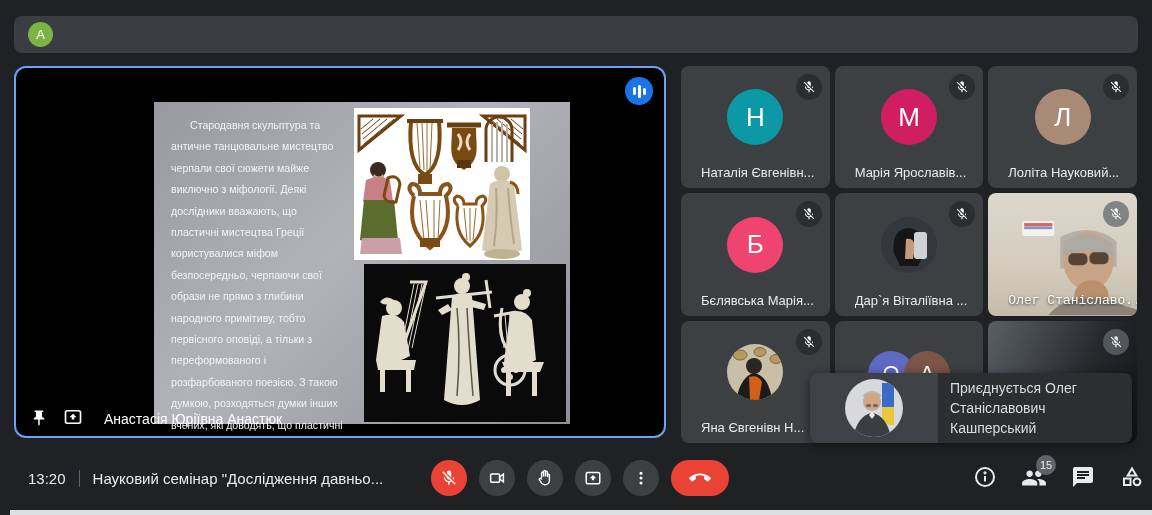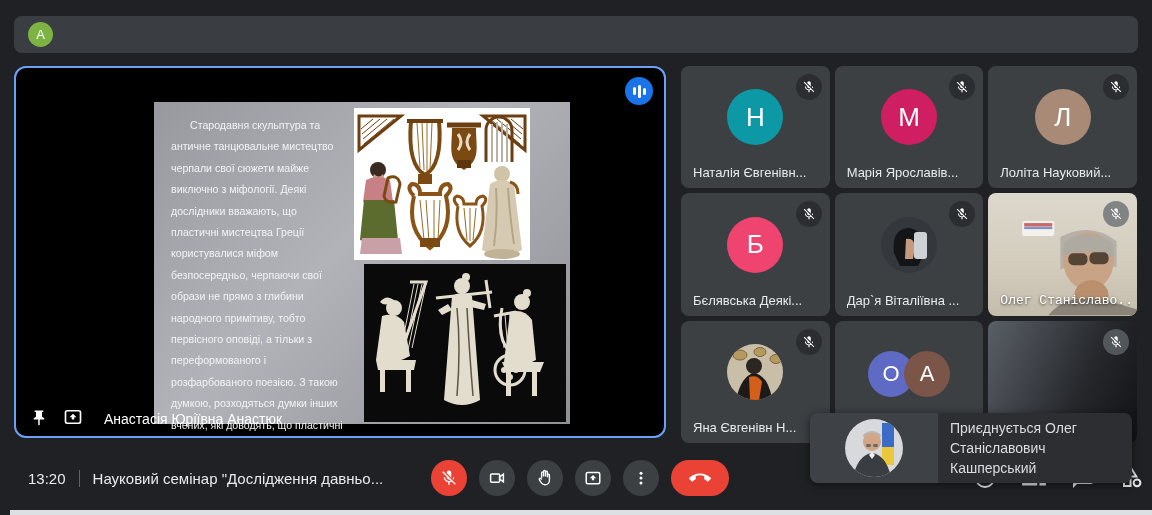--- a/index.html
+++ b/index.html
@@ -33,7 +33,7 @@
   .mic-chip.on-video { background:rgba(99,104,110,.75); }
   .avatar { position:absolute; left:50%; top:42%; transform:translate(-50%,-50%); width:56px; height:56px; border-radius:50%; display:flex; align-items:center; justify-content:center; color:#fff; font-size:26px; }
   .photo-avatar { position:absolute; left:50%; top:42%; transform:translate(-50%,-50%); width:56px; height:56px; border-radius:50%; overflow:hidden; }
-  .tile-name { position:absolute; left:12px; bottom:8px; color:#e8eaed; font-size:13px; max-width:130px; white-space:nowrap; overflow:hidden; z-index:4; }
+  .tile-name { position:absolute; left:20px; bottom:8px; color:#e8eaed; font-size:13px; max-width:130px; white-space:nowrap; overflow:hidden; z-index:4; }
   .tile-name.on-video { color:#fff; text-shadow:0 1px 3px rgba(0,0,0,.8); }
   .tile-video-oleg { background:linear-gradient(180deg,#ddd8cc 0%,#d3ccbd 60%,#c4bcab 100%);font-family:Liberation Mono, monospace; }
   .tile-video-dark { background:linear-gradient(115deg,#5a5f66 0%,#41454b 30%,#26282c 60%,#111215 100%); }

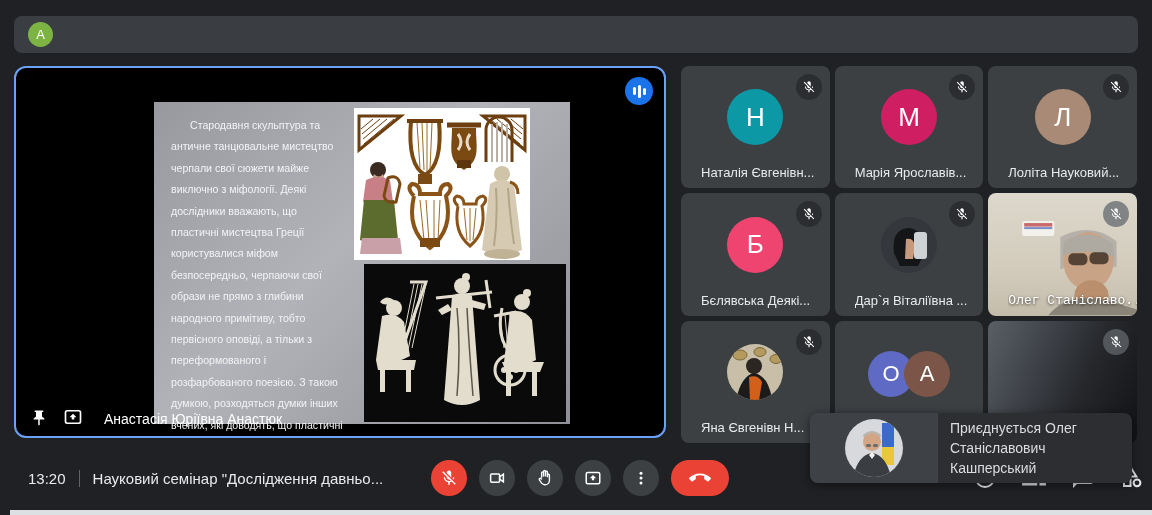--- a/index.html
+++ b/index.html
@@ -280,7 +280,7 @@
         </svg>
     </div>
     <div class="avatar" style="background-color: rgb(239, 67, 112);">Б</div>
-    <div class="tile-name">Бєлявська Деякі...</div>
+    <div class="tile-name">Бєлявська Марія...</div>
   </div>
 
   <div class="tile">

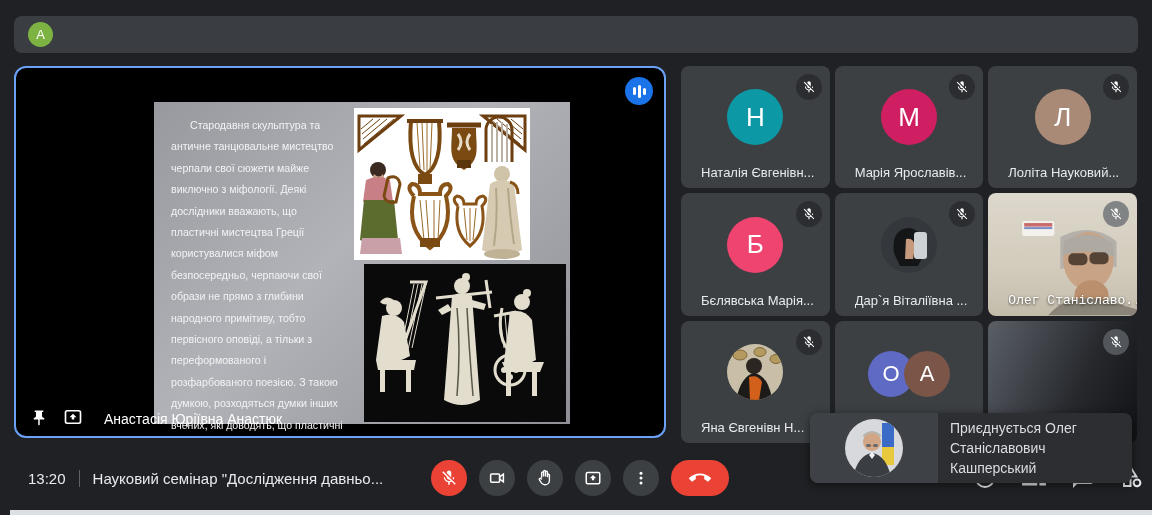--- a/index.html
+++ b/index.html
@@ -42,7 +42,7 @@
   .duo .avatar2 + .avatar2 { margin-left:-10px; }
 
   
-  .toast { position:absolute; left:810px; top:373px; width:322px; height:70px; border-radius:8px; overflow:hidden; display:flex; box-shadow:0 2px 10px rgba(0,0,0,.5); z-index:10;margin-top:40px; }
+  .toast { position:absolute; left:810px; top:373px; width:322px; height:70px; border-radius:8px; overflow:hidden; display:flex; box-shadow:0 2px 10px rgba(0,0,0,.5); z-index:10; }
   .toast-left { width:128px; background:#3e4145; display:flex; align-items:center; justify-content:center; }
   .toast-photo { width:58px; height:58px; border-radius:50%; overflow:hidden; }
   .toast-right { flex:1; background:#2c2e31; color:#dadce0; font-size:14px; line-height:20px; padding:5px 12px; display:flex; align-items:center; }

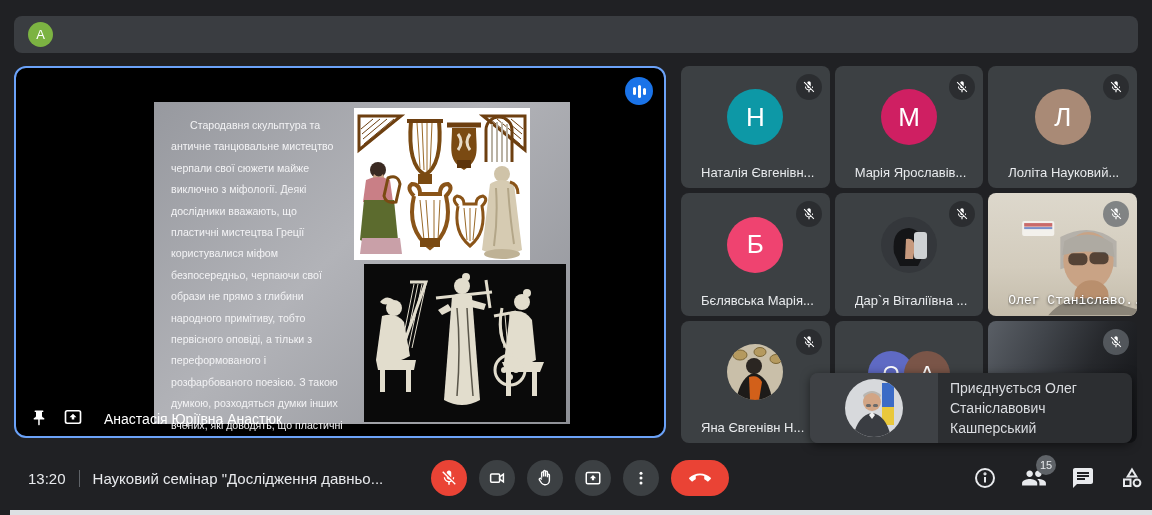--- a/index.html
+++ b/index.html
@@ -59,7 +59,7 @@
   .ctl.end { width:58px; border-radius:18px; }
 
   .right-icons { position:absolute; left:972px; top:460px; display:flex; align-items:center; gap:23px; height:36px; }
-  .ricon { position:relative; width:26px; height:26px; display:flex; align-items:center; justify-content:center; }
+  .ricon { position:relative; width:26px; height:26px; display:flex; justify-content:center; }
   .badge { position:absolute; top:-10px; right:-9px; min-width:20px; height:20px; border-radius:10px; background:#5f6368; color:#e8eaed; font-size:11px; display:flex; align-items:center; justify-content:center; padding:0 3px; }
 
   .bottom-strip { position:absolute; left:10px; right:0; bottom:0; height:5px; background:#dde0e3; }

